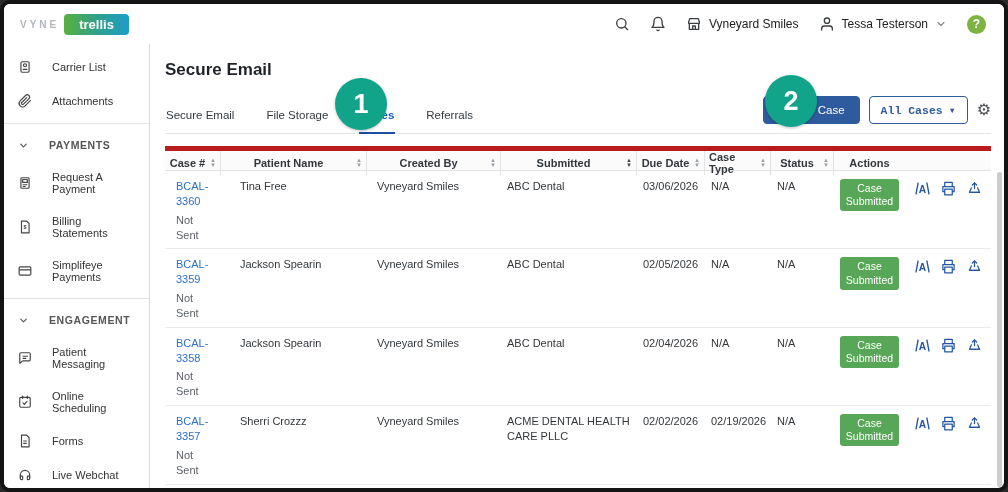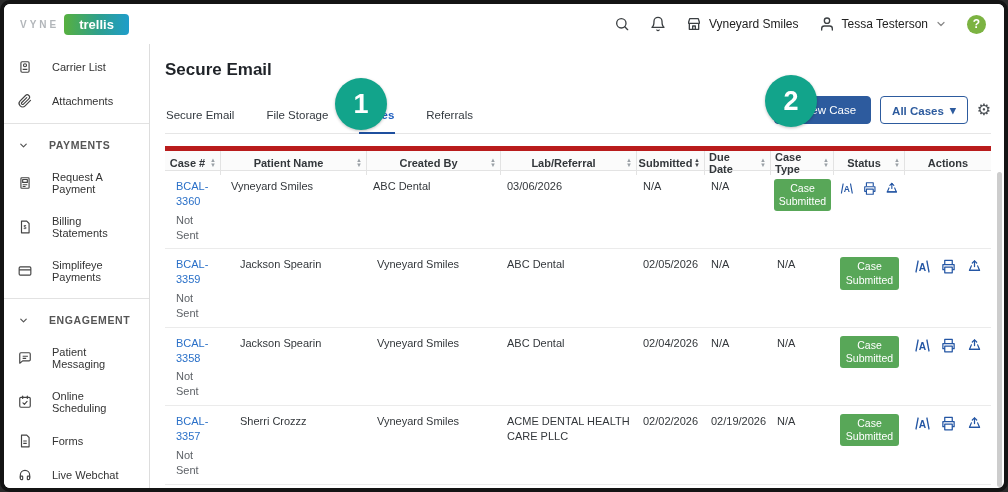--- a/index.html
+++ b/index.html
@@ -41,7 +41,7 @@
   .btn-primary { background:#2d5b9e; color:#fff; border:1px solid #2d5b9e; border-radius:4px; font-size:11.5px;
     padding:7px 14px; display:flex; align-items:center; gap:7px; cursor:pointer; font-family:inherit; }
   .btn-outline { background:#fff; color:#2d5b9e; border:1px solid #2d5b9e; border-radius:4px; font-size:11.5px;
-    font-weight:bold; padding:6px 11px; display:flex; align-items:flex-end; gap:6px; cursor:pointer; font-family:Liberation Sans, sans-serif; }
+    font-weight:bold; padding:6px 11px; display:flex; align-items:flex-end; gap:6px; cursor:pointer; font-family:Liberation Mono, monospace; }
   .gear { font-size:16px; color:#4a4f54; cursor:pointer; line-height:1; }
   
   .table { margin-top:12px; font-size:11px; }

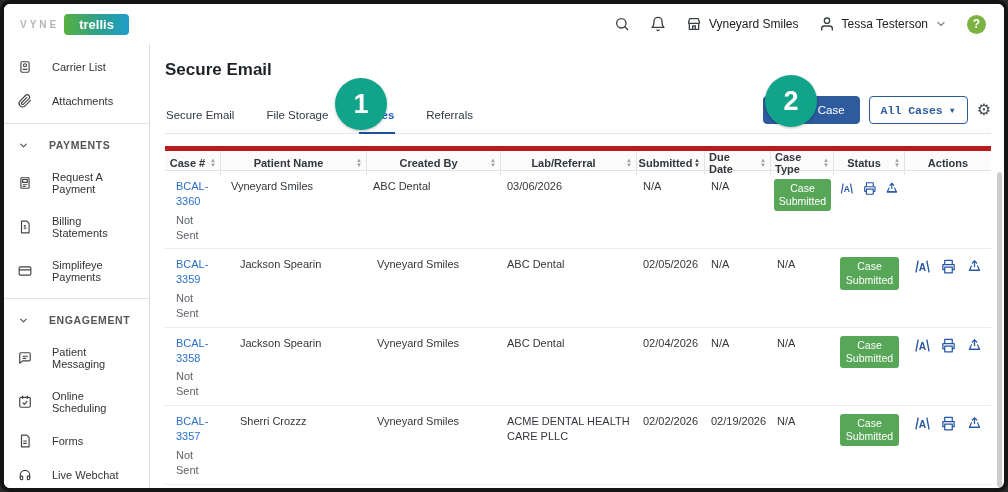--- a/index.html
+++ b/index.html
@@ -289,13 +289,6 @@
               </span>
             </div>
             <div class="th">
-              <span>Lab/Referral</span>
-              <span class="sort">
-                <i>▲</i>
-                <i>▼</i>
-              </span>
-            </div>
-            <div class="th">
               <span>Submitted</span>
               <span class="sort active">
                 <i>▲</i>

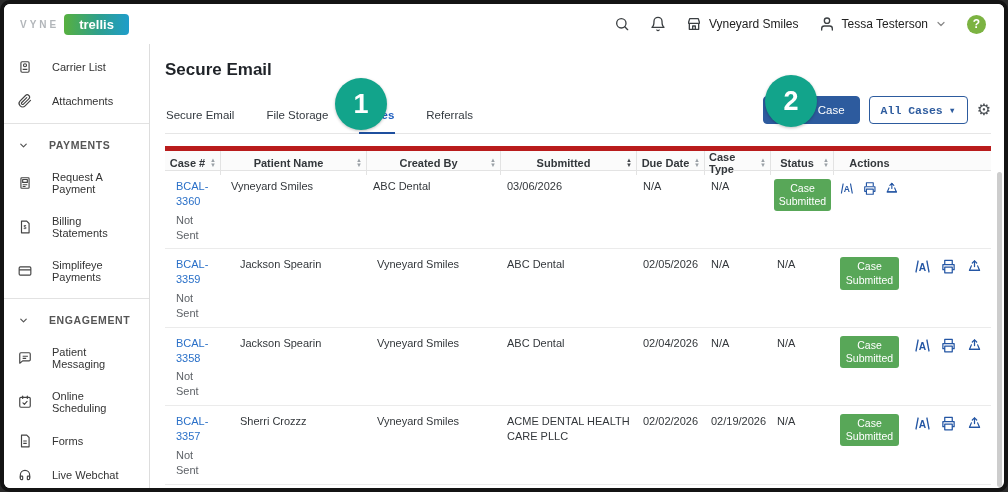--- a/index.html
+++ b/index.html
@@ -322,6 +322,7 @@
           </div>
           <div class="grid-row trow">
             <div class="td td-case"><a class="case-link">BCAL-3360</a><div class="sub-status">Not Sent</div></div>
+            <div class="td td-patient">Tina Free</div>
             <div class="td td-created">Vyneyard Smiles</div>
             <div class="td td-lab">ABC Dental</div>
             <div class="td td-submitted">03/06/2026</div>

